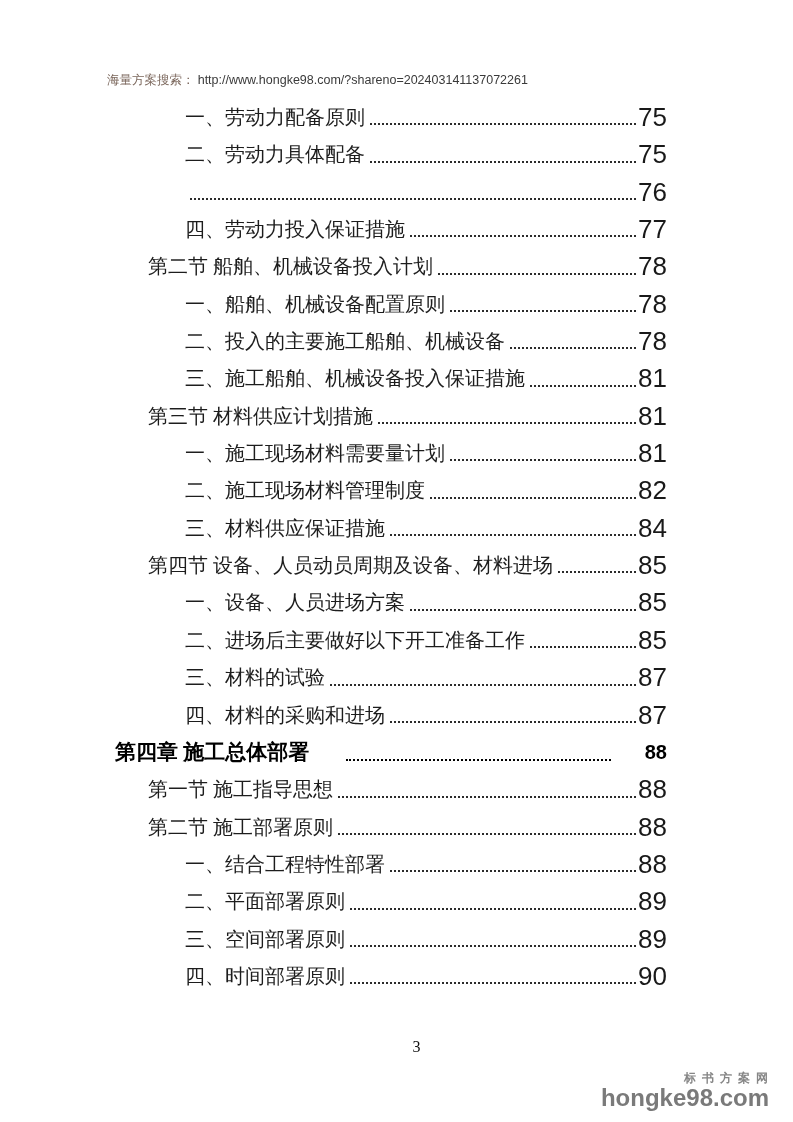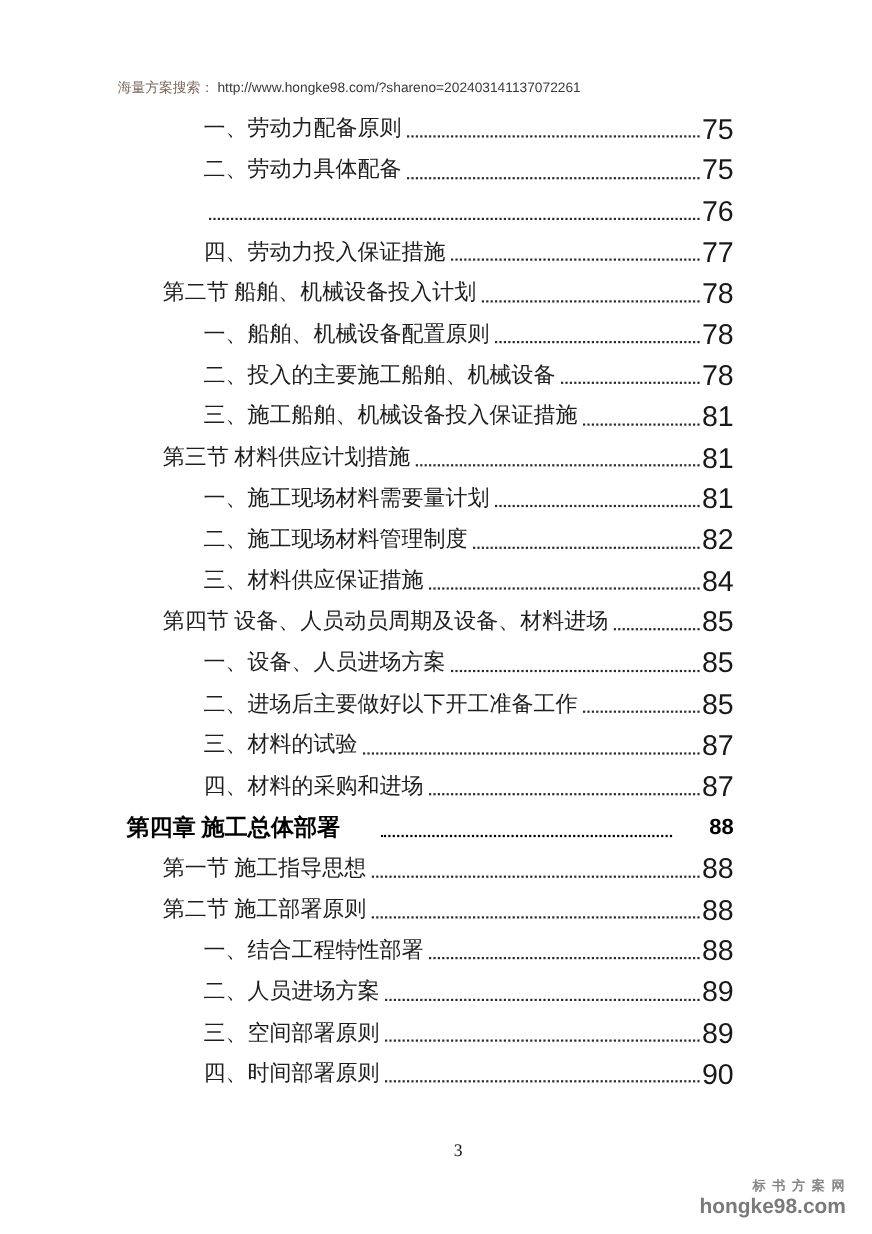--- a/index.html
+++ b/index.html
@@ -207,7 +207,7 @@
       <span class="toc-page">88</span>
     </div>
     <div class="toc-row lvl-sub">
-      <span class="toc-title">二、人员进场方案</span>
+      <span class="toc-title">二、平面部署原则</span>
       <span class="toc-leader"></span>
       <span class="toc-page">89</span>
     </div>

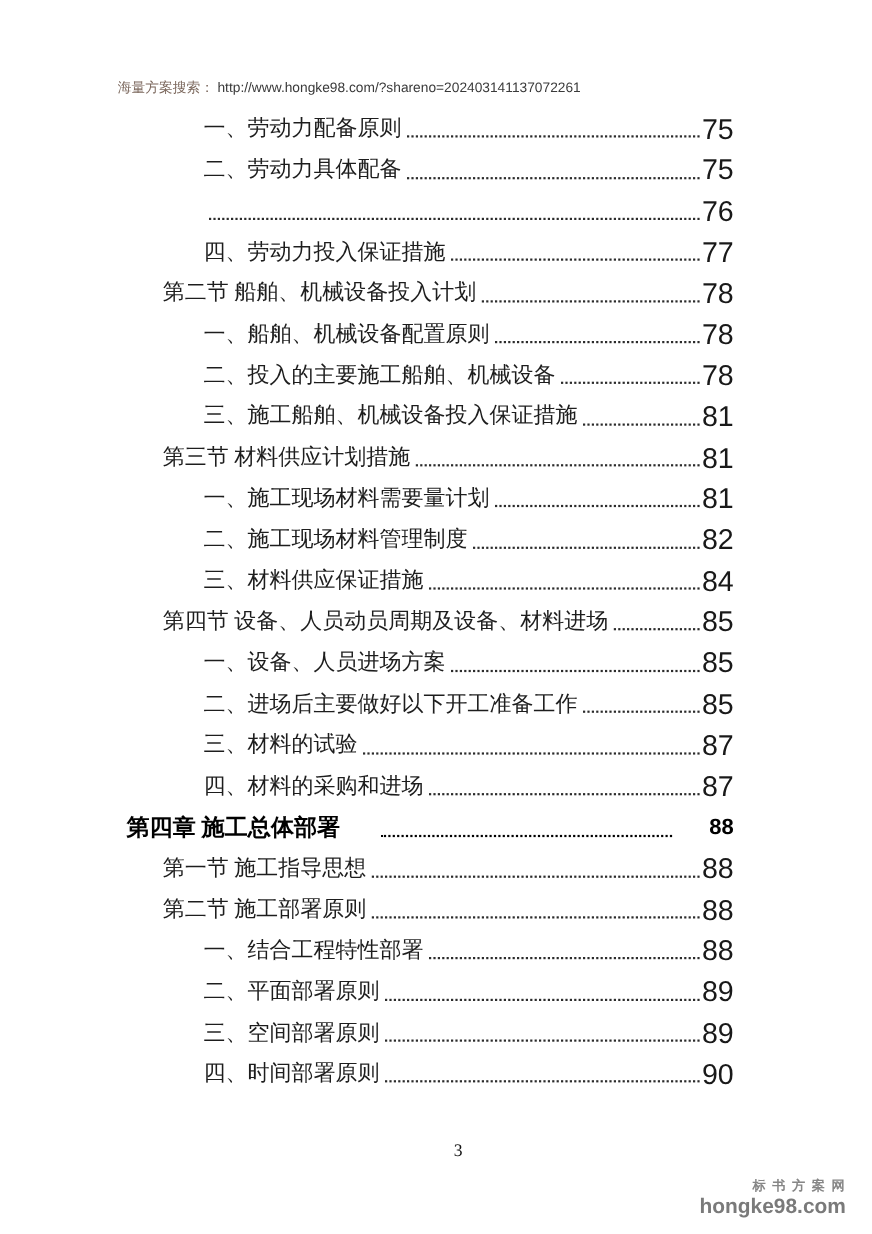--- a/index.html
+++ b/index.html
@@ -88,7 +88,7 @@
     line-height: 17px;
   }
   .wm-domain {
-    font-size: 19px;
+    font-size: 24px;
     color: #7a7a7a;
     line-height: 21px;
   }

